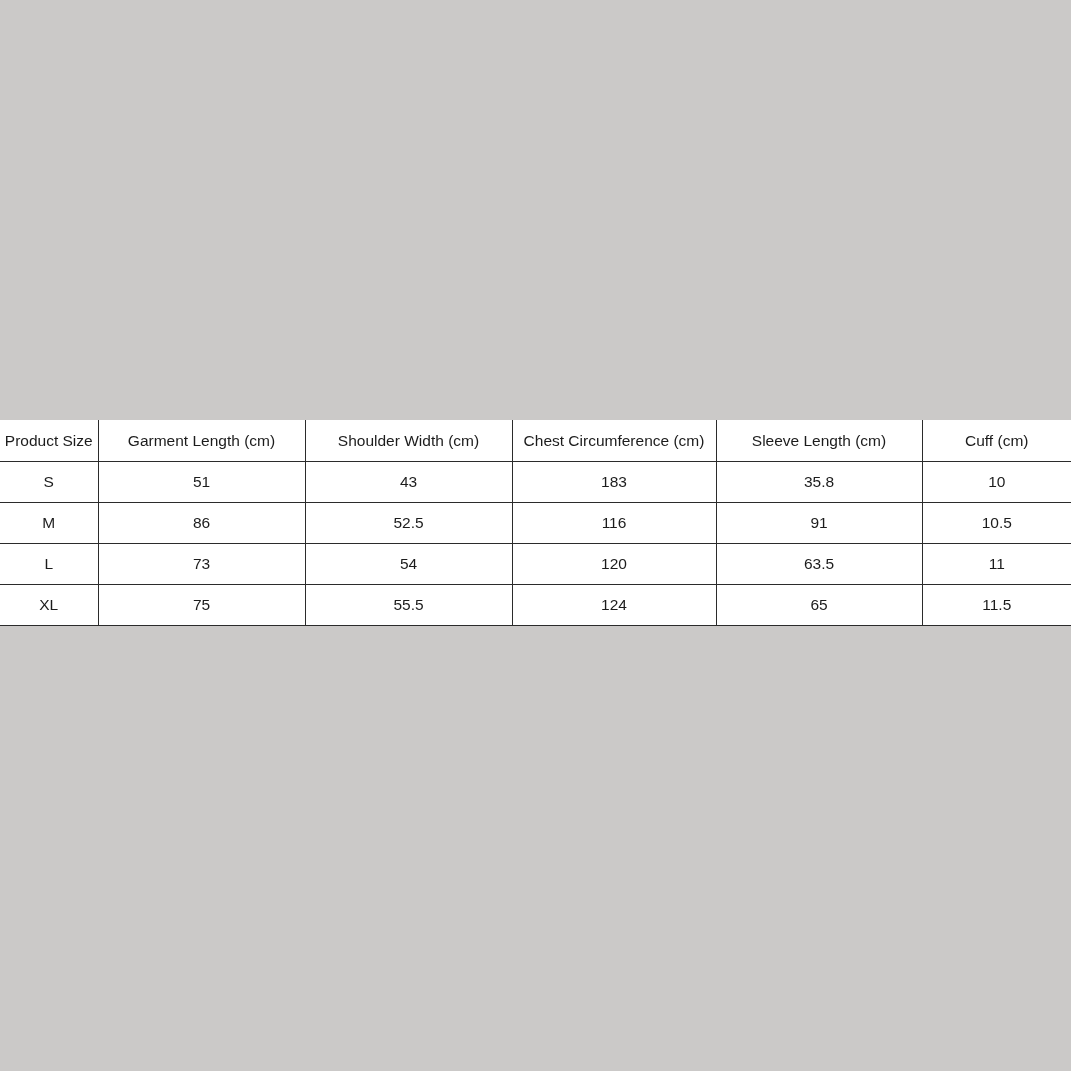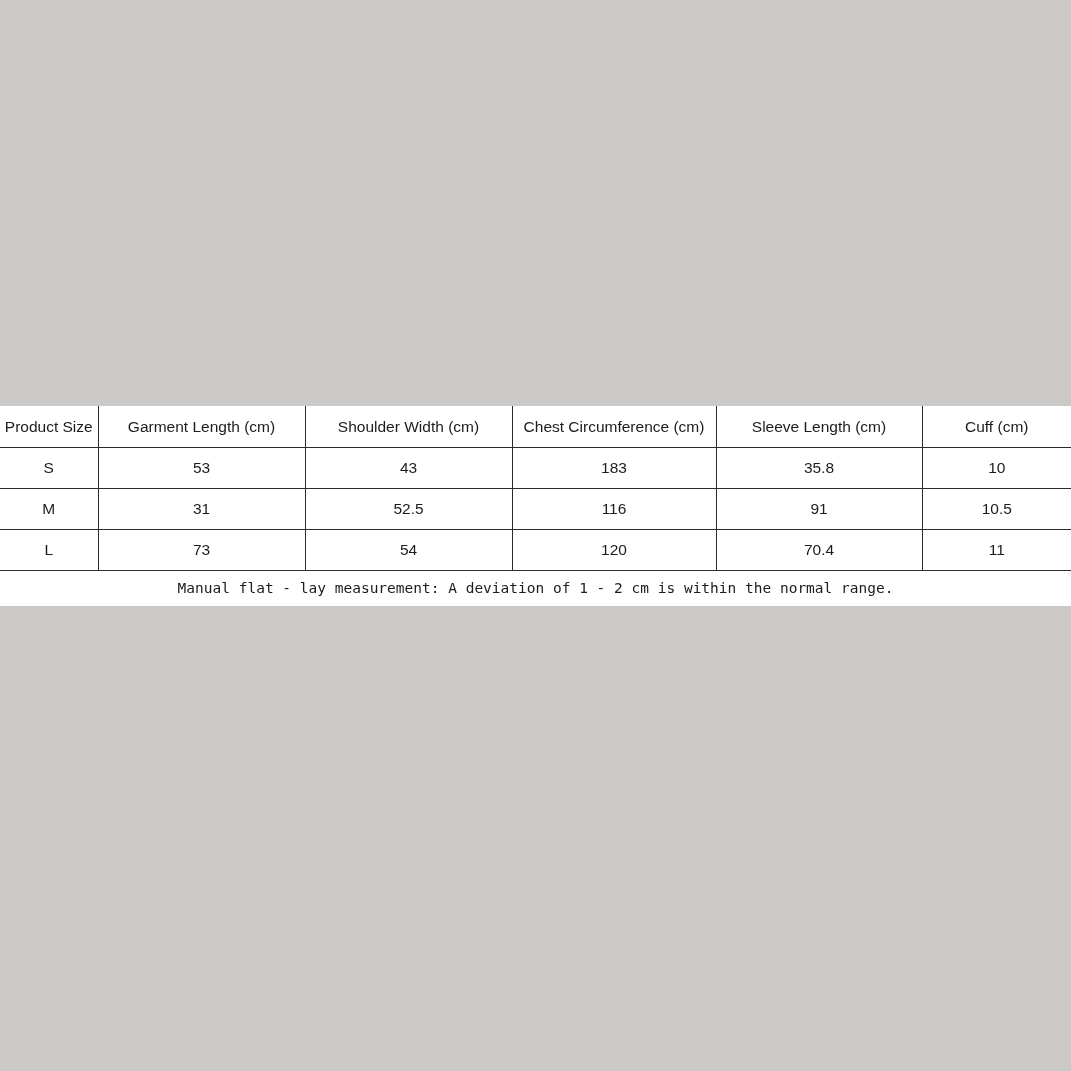--- a/index.html
+++ b/index.html
@@ -21,7 +21,7 @@
   .size-chart-block {
     position: absolute;
     left: 0;
-    top: 406px;
+    top: 420px;
     width: 1038px;
     background: #ffffff;
   }

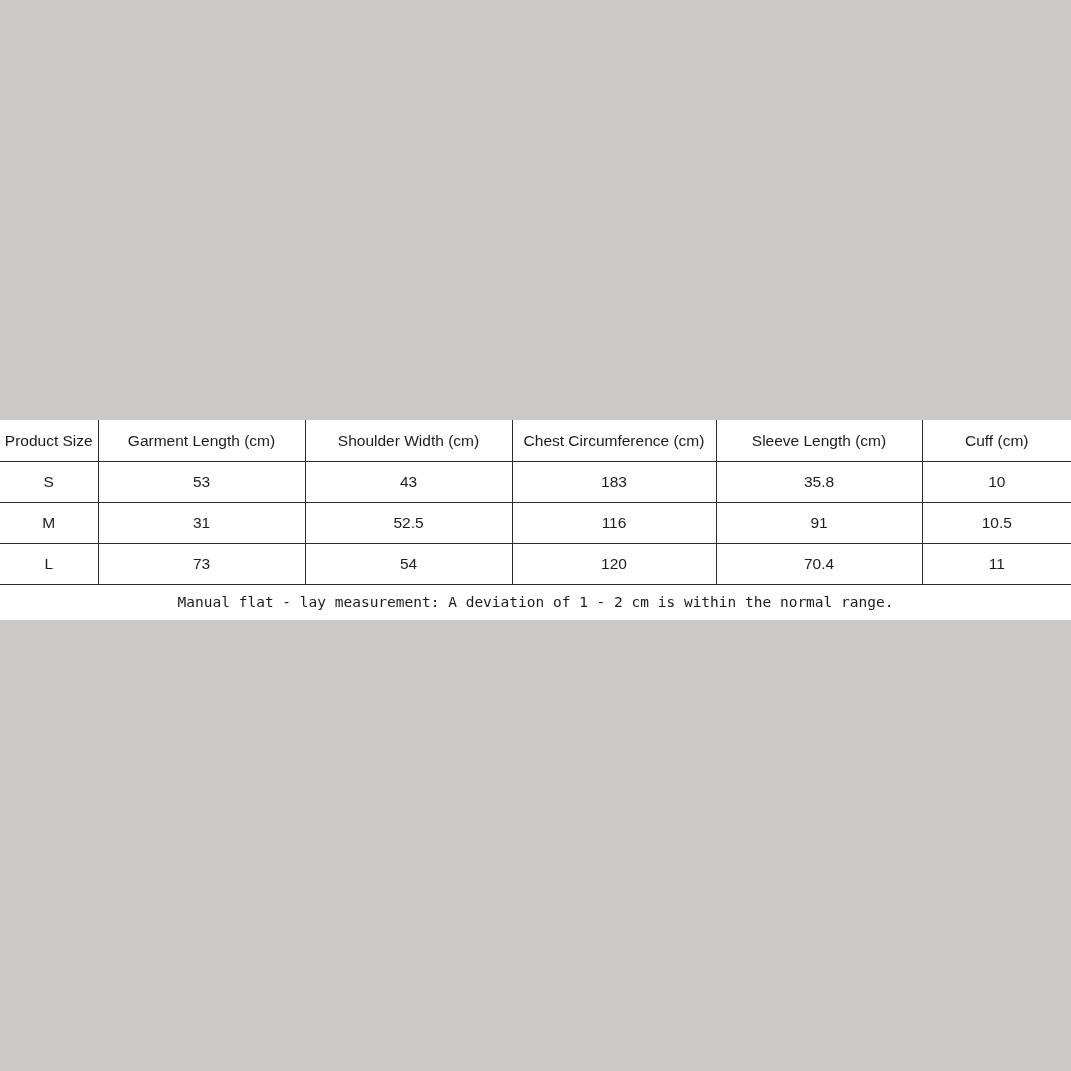--- a/index.html
+++ b/index.html
@@ -104,7 +104,7 @@
 
         <tr>
           <td>S</td>
-          <td>53</td>
+          <td>51</td>
           <td>43</td>
           <td>183</td>
           <td>35.8</td>

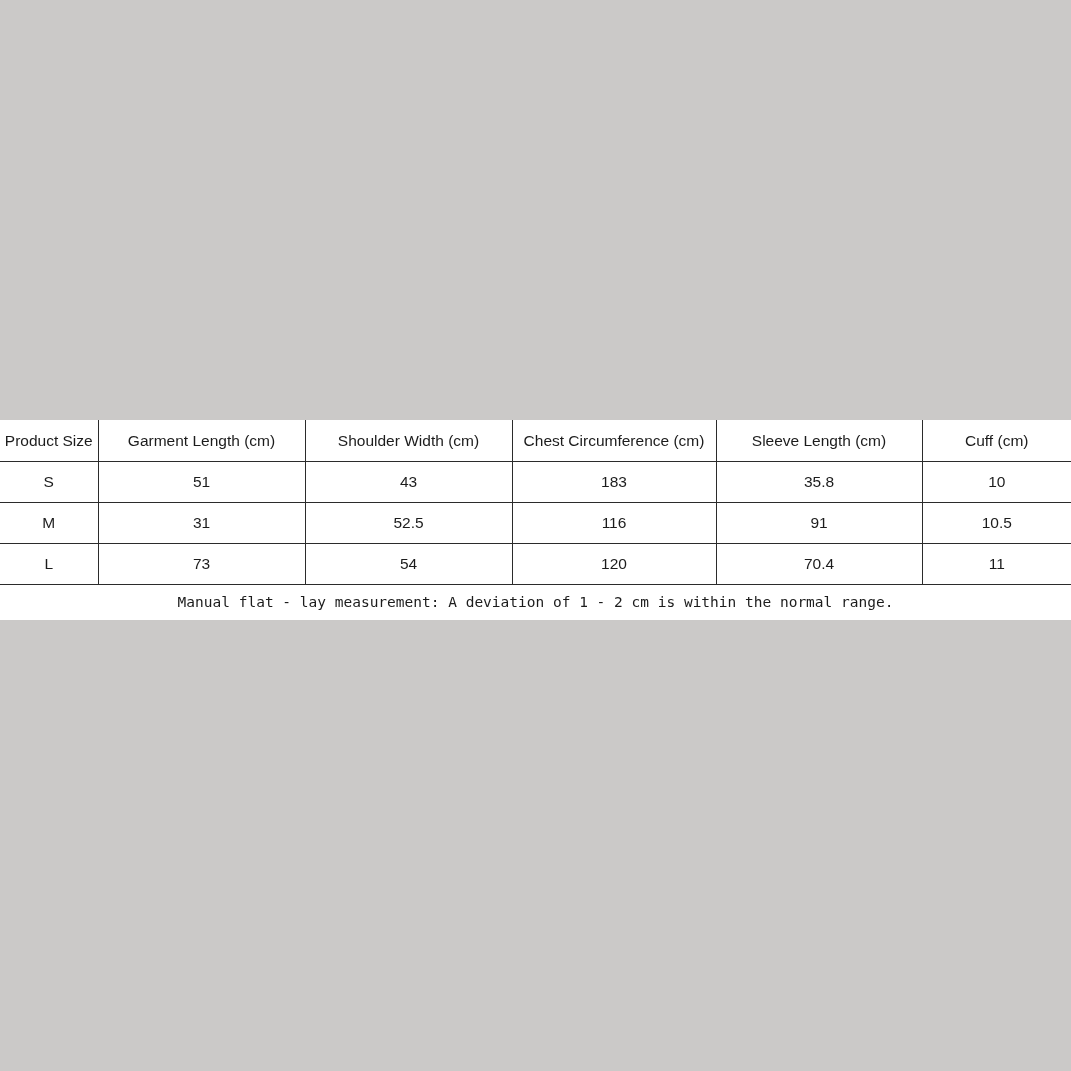--- a/index.html
+++ b/index.html
@@ -113,7 +113,7 @@
 
         <tr>
           <td>M</td>
-          <td>31</td>
+          <td>86</td>
           <td>52.5</td>
           <td>116</td>
           <td>91</td>

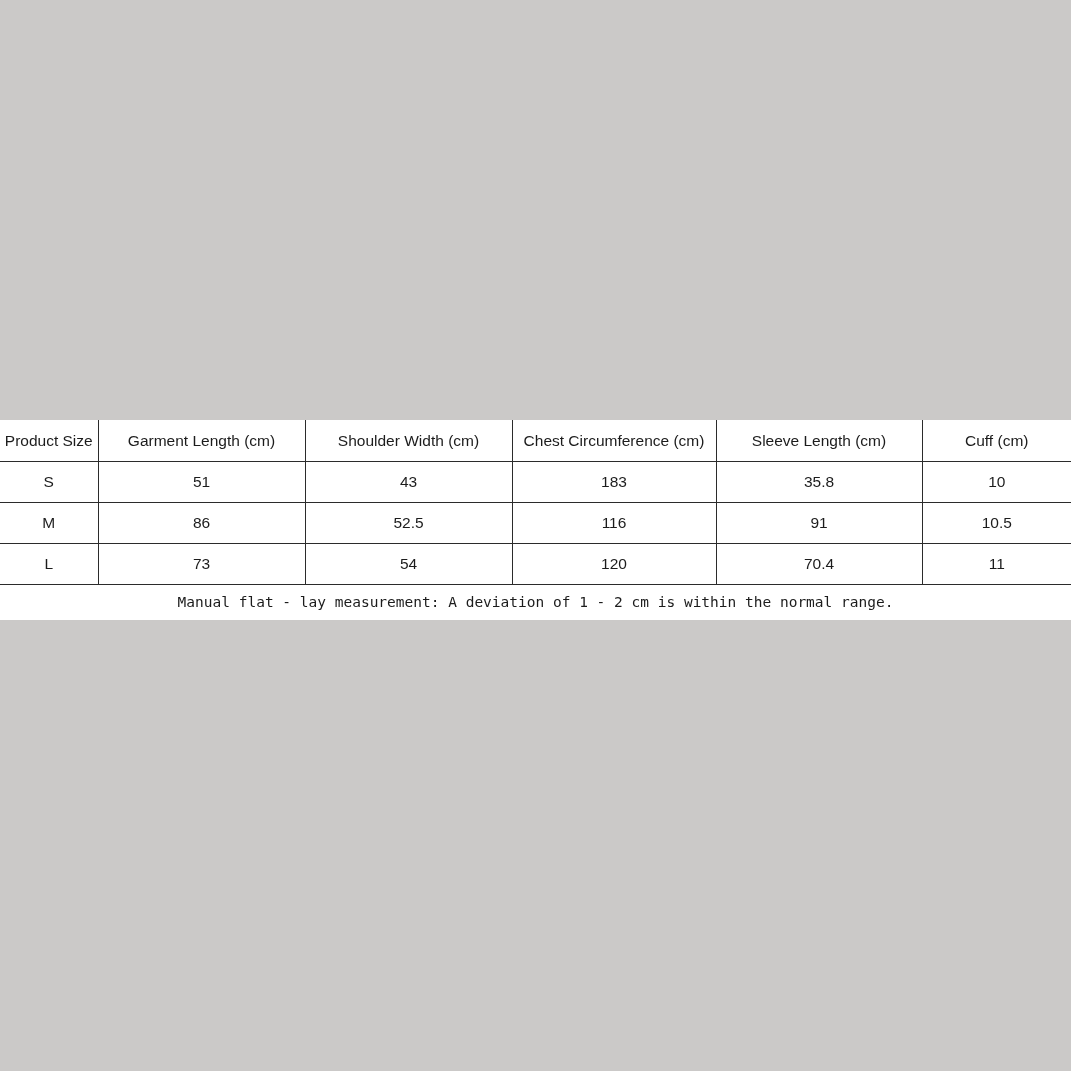--- a/index.html
+++ b/index.html
@@ -125,7 +125,7 @@
           <td>73</td>
           <td>54</td>
           <td>120</td>
-          <td>70.4</td>
+          <td>63.5</td>
           <td>11</td>
         </tr>
 

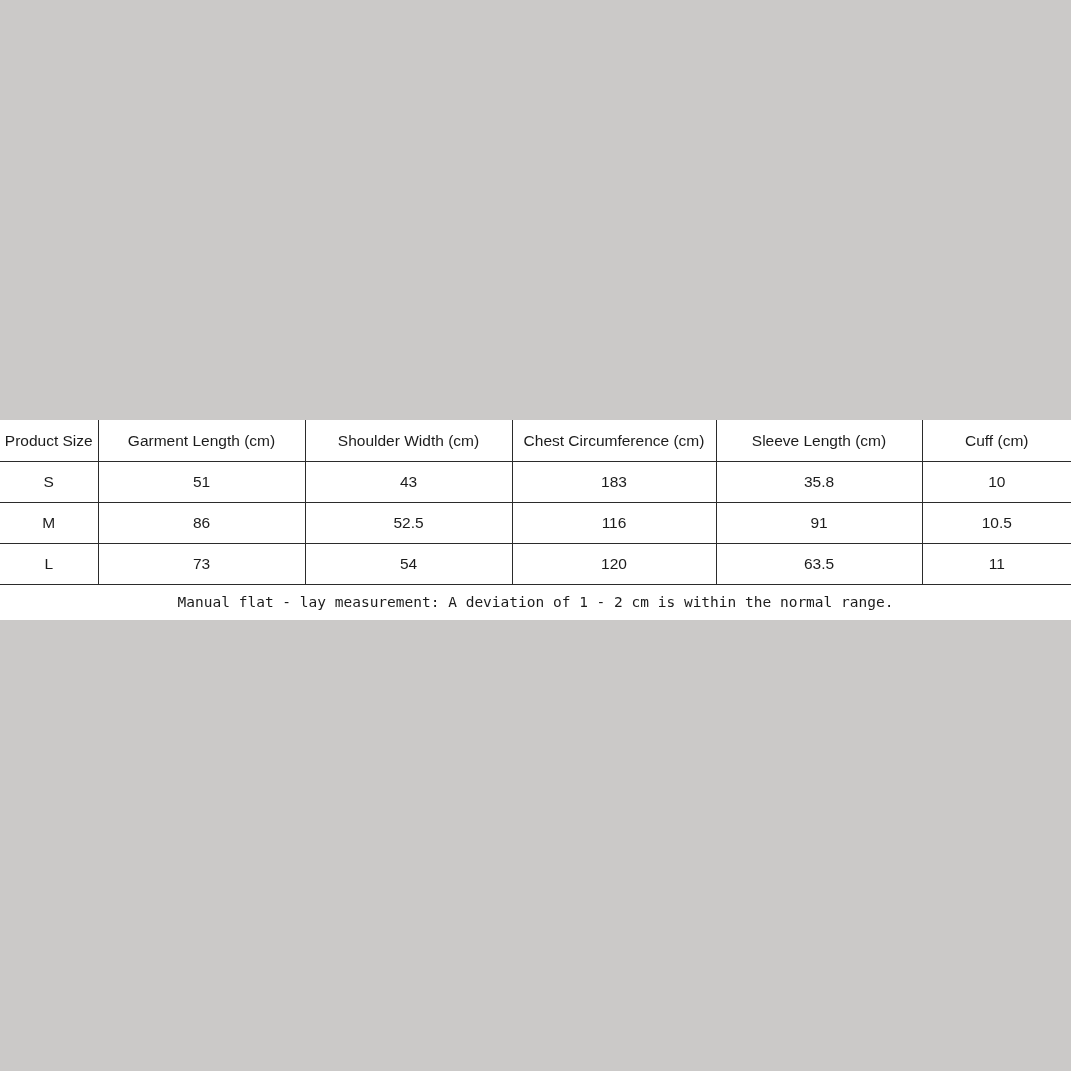--- a/index.html
+++ b/index.html
@@ -129,6 +129,14 @@
           <td>11</td>
         </tr>
 
+        <tr>
+          <td>XL</td>
+          <td>75</td>
+          <td>55.5</td>
+          <td>124</td>
+          <td>65</td>
+          <td>11.5</td>
+        </tr>
       </tbody>
     </table>
 

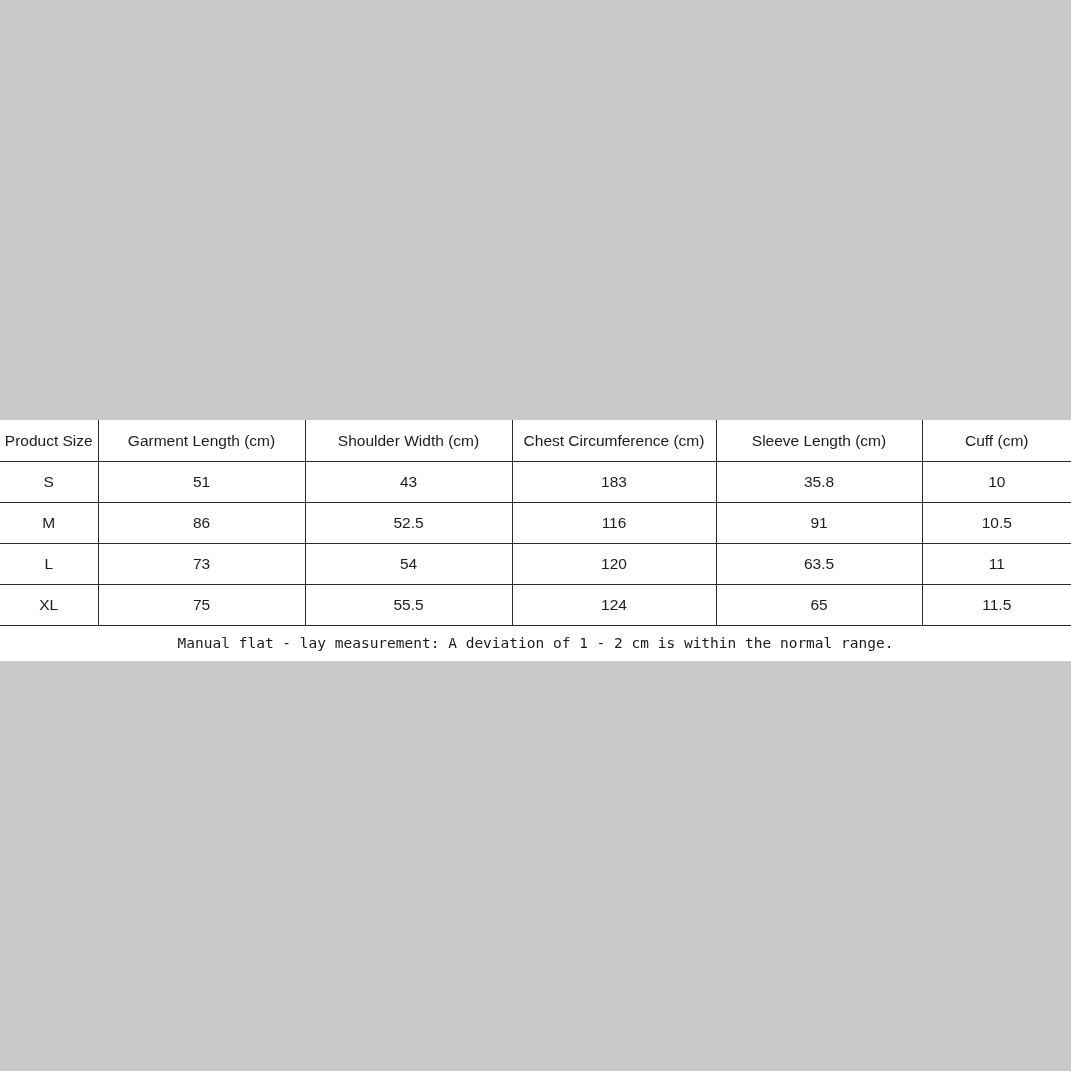--- a/index.html
+++ b/index.html
@@ -140,7 +140,6 @@
       </tbody>
     </table>
 
-    <div class="note">Manual flat - lay measurement: A deviation of 1 - 2 cm is within the normal range.</div>
 
   </div>
 

